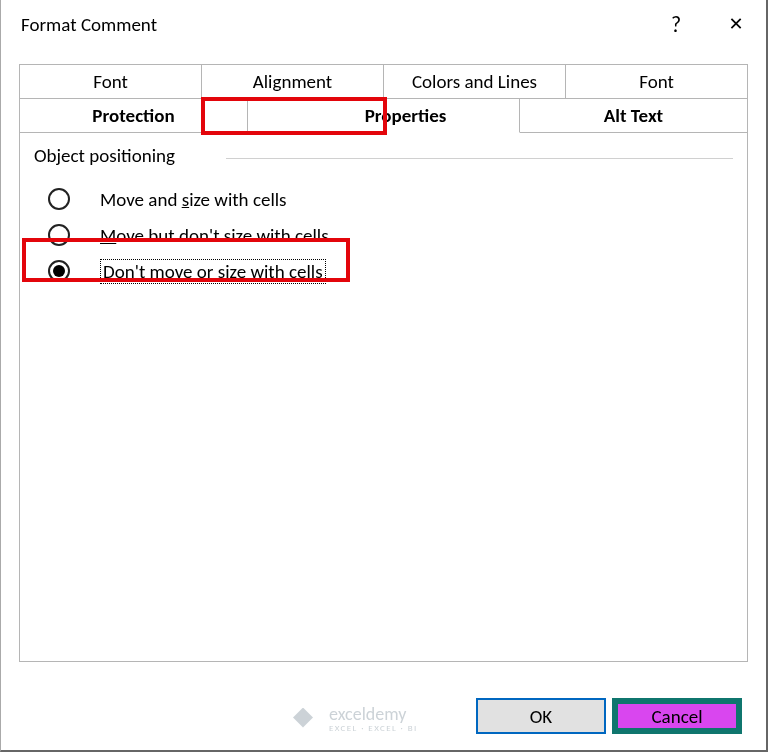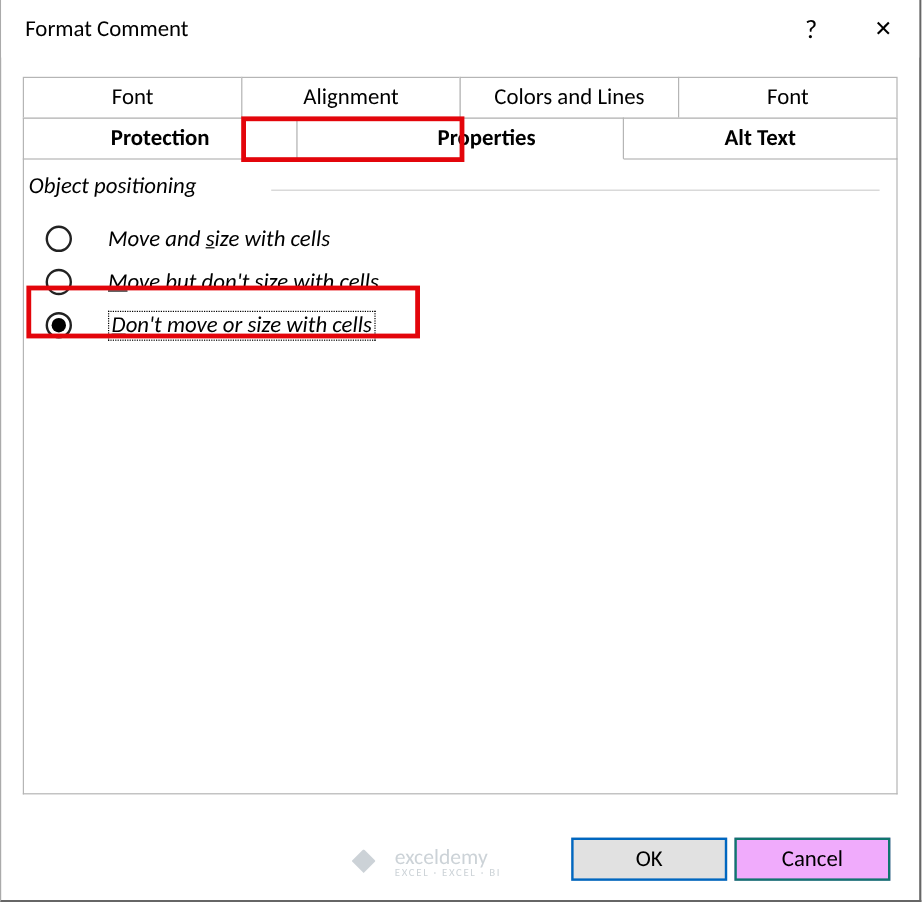--- a/index.html
+++ b/index.html
@@ -78,9 +78,8 @@
     border-top: none;
     margin-top: -1px;
     height: 530px;
-    padding: 12px 4px;
-    position: relative;
-    font-style: italic;
+    padding: 12px 14px;
+    position: relative;
   }
   .highlight-red-tab {
     position: absolute;

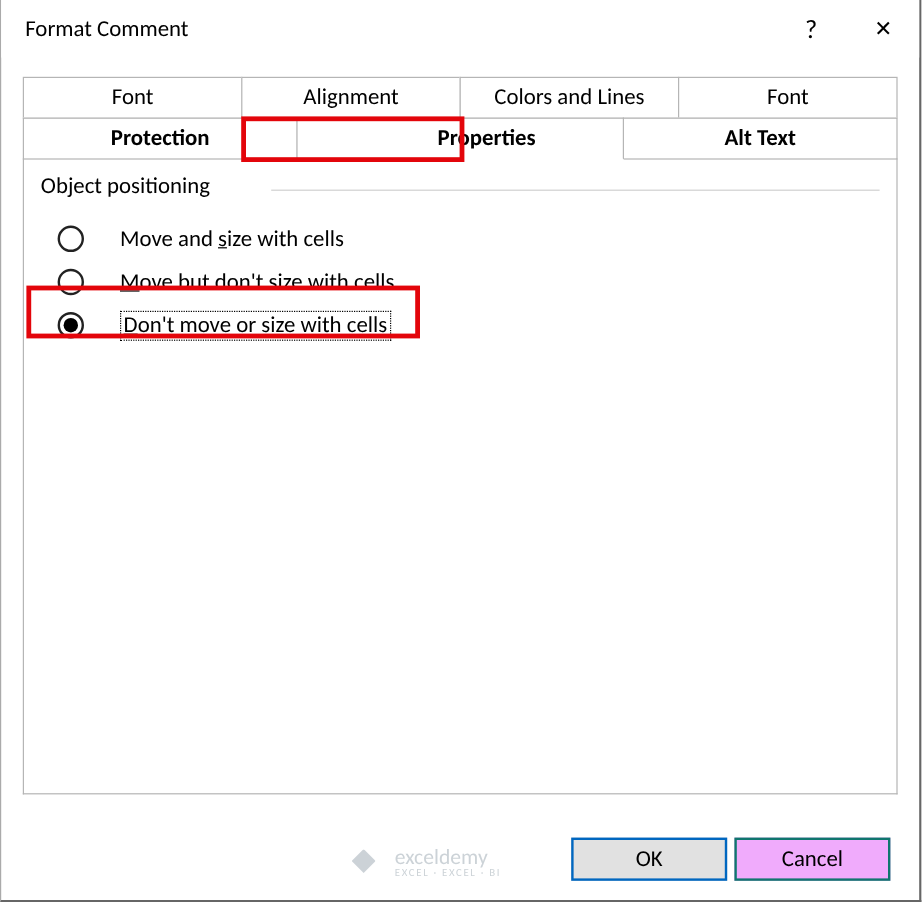--- a/index.html
+++ b/index.html
@@ -150,8 +150,8 @@
   .btn {
     width: 130px;
     height: 36px;
-    border: 2px solid #0f766e;
-    background: #f0abfc;
+    border: 6px solid #0f766e;
+    background: #d946ef;
     font-size: 19px;
     display: flex;
     align-items: center;

